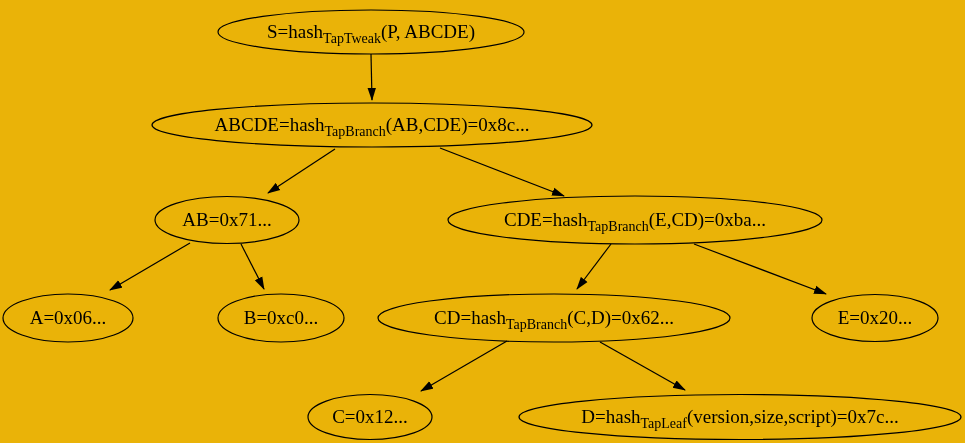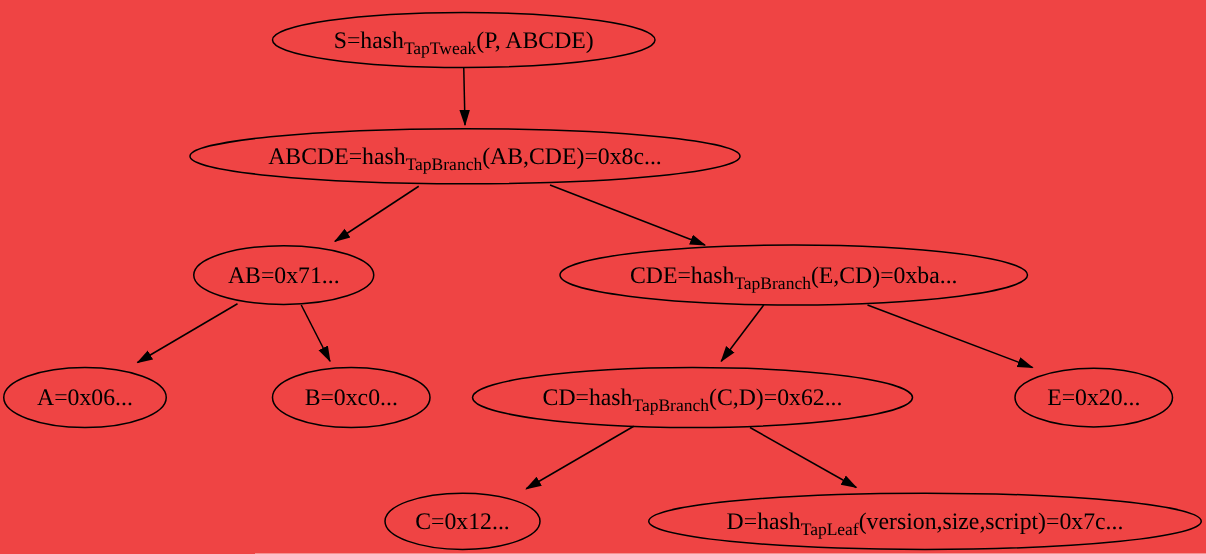--- a/index.html
+++ b/index.html
@@ -11,7 +11,7 @@
     width: 965px;
     height: 443px;
     position: relative;
-    background: #ef4444;
+    background: #eab308;
   }
   svg text {
     font-family: "Liberation Serif", serif;

